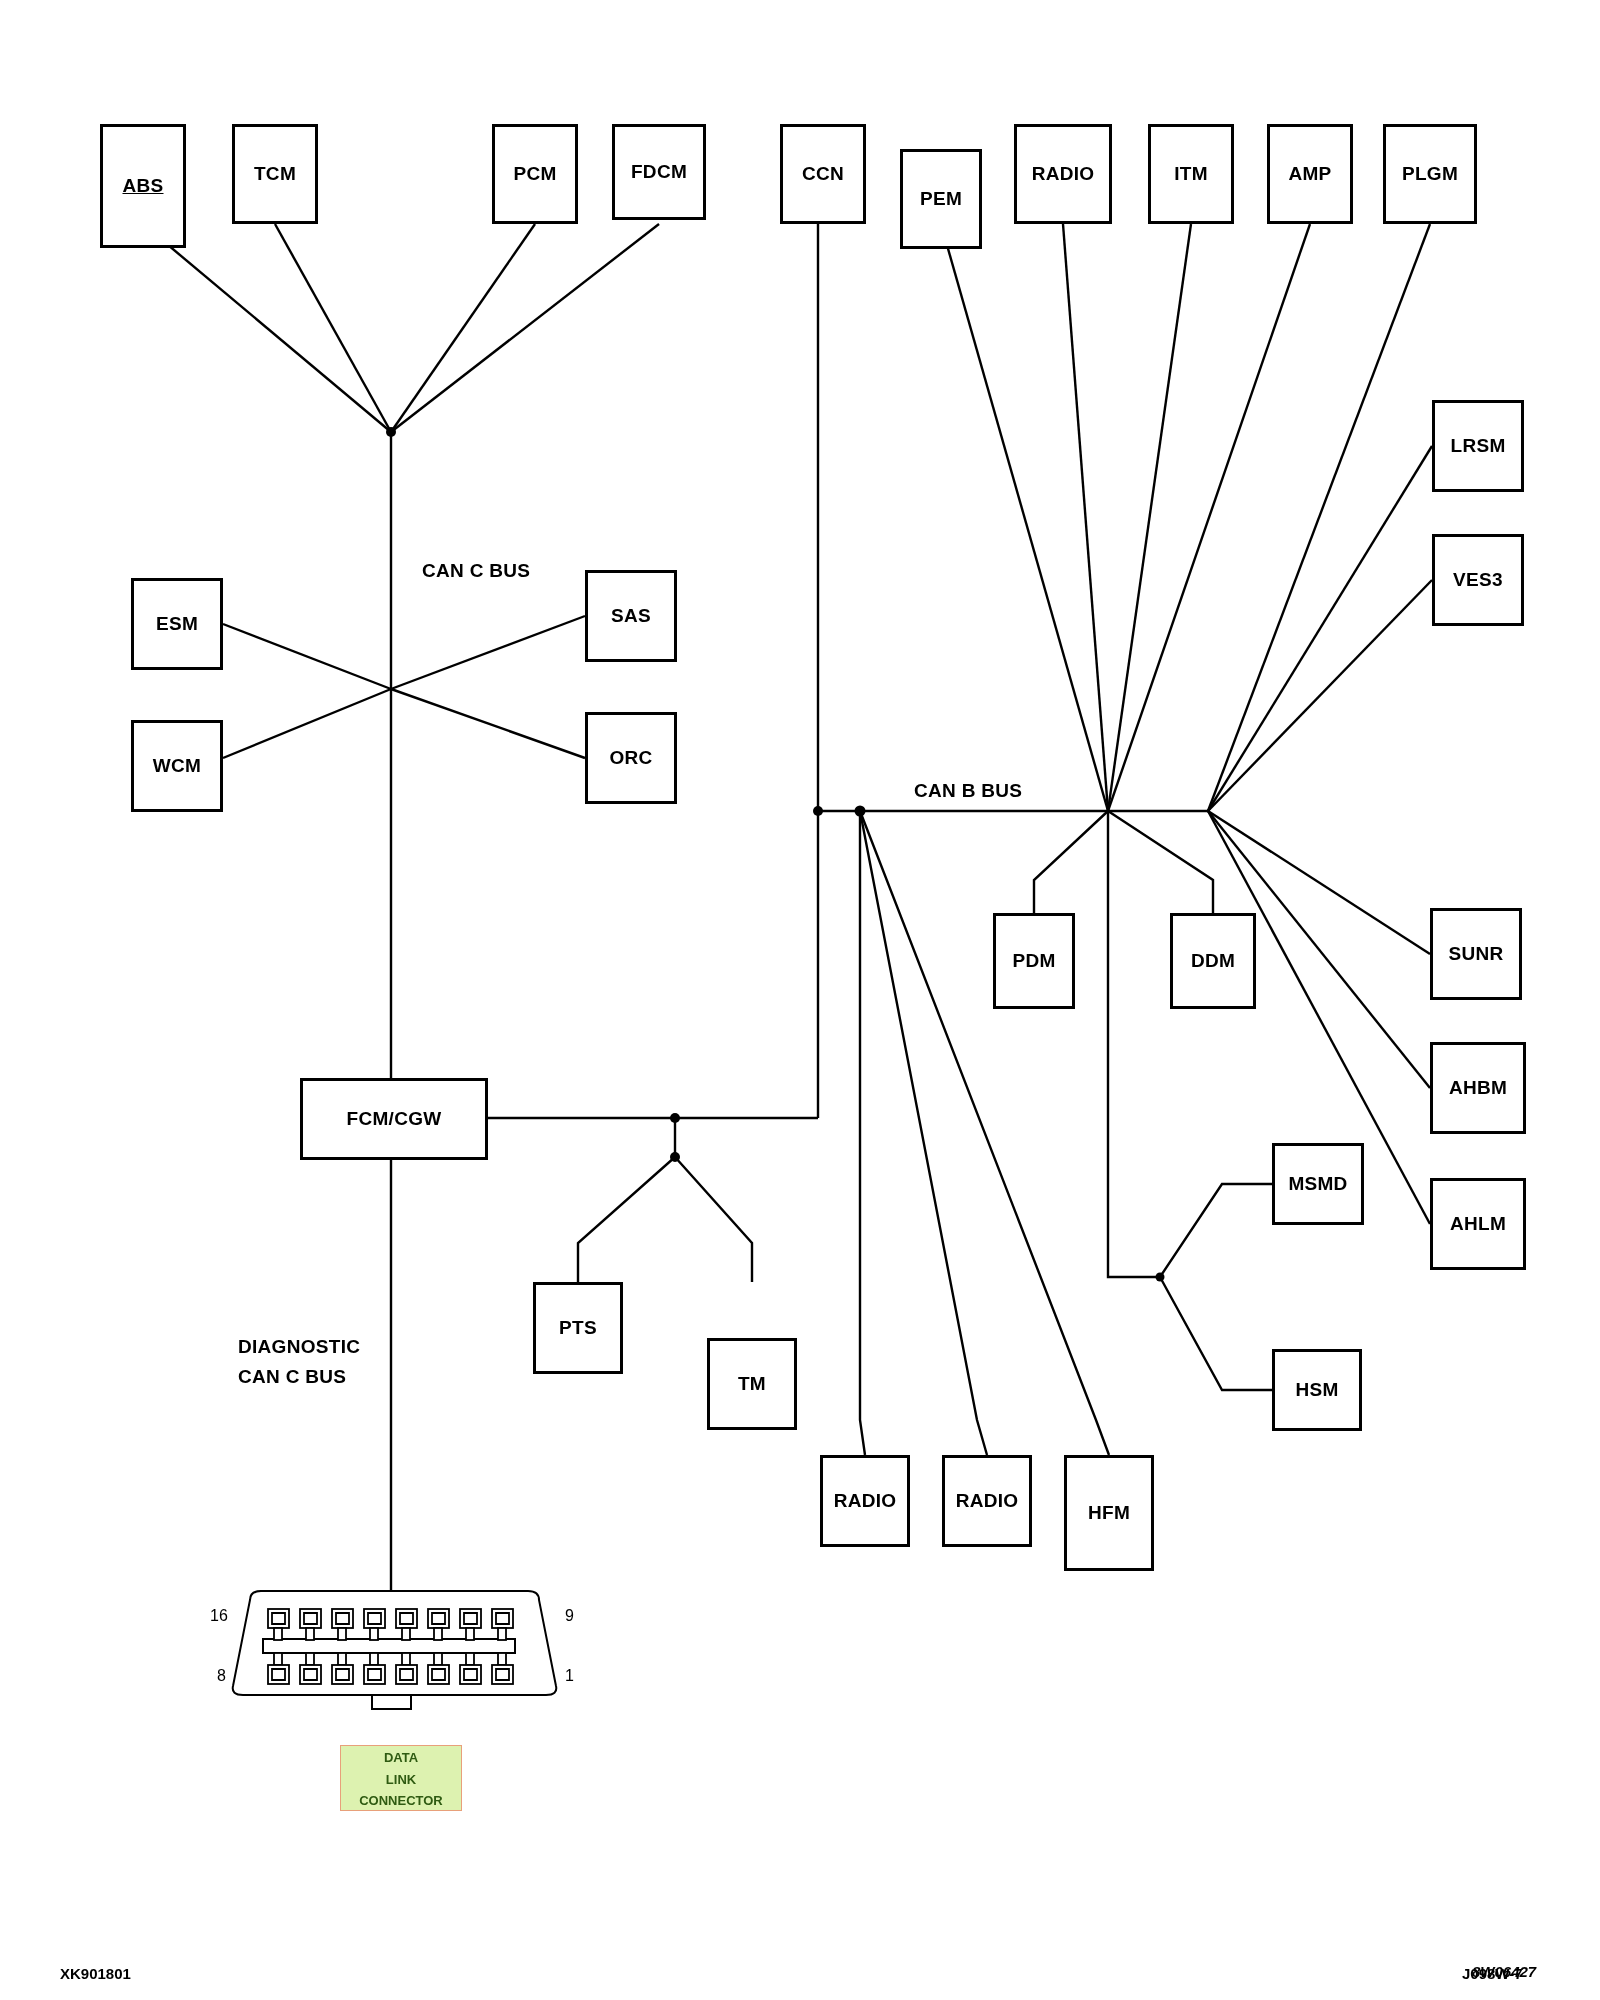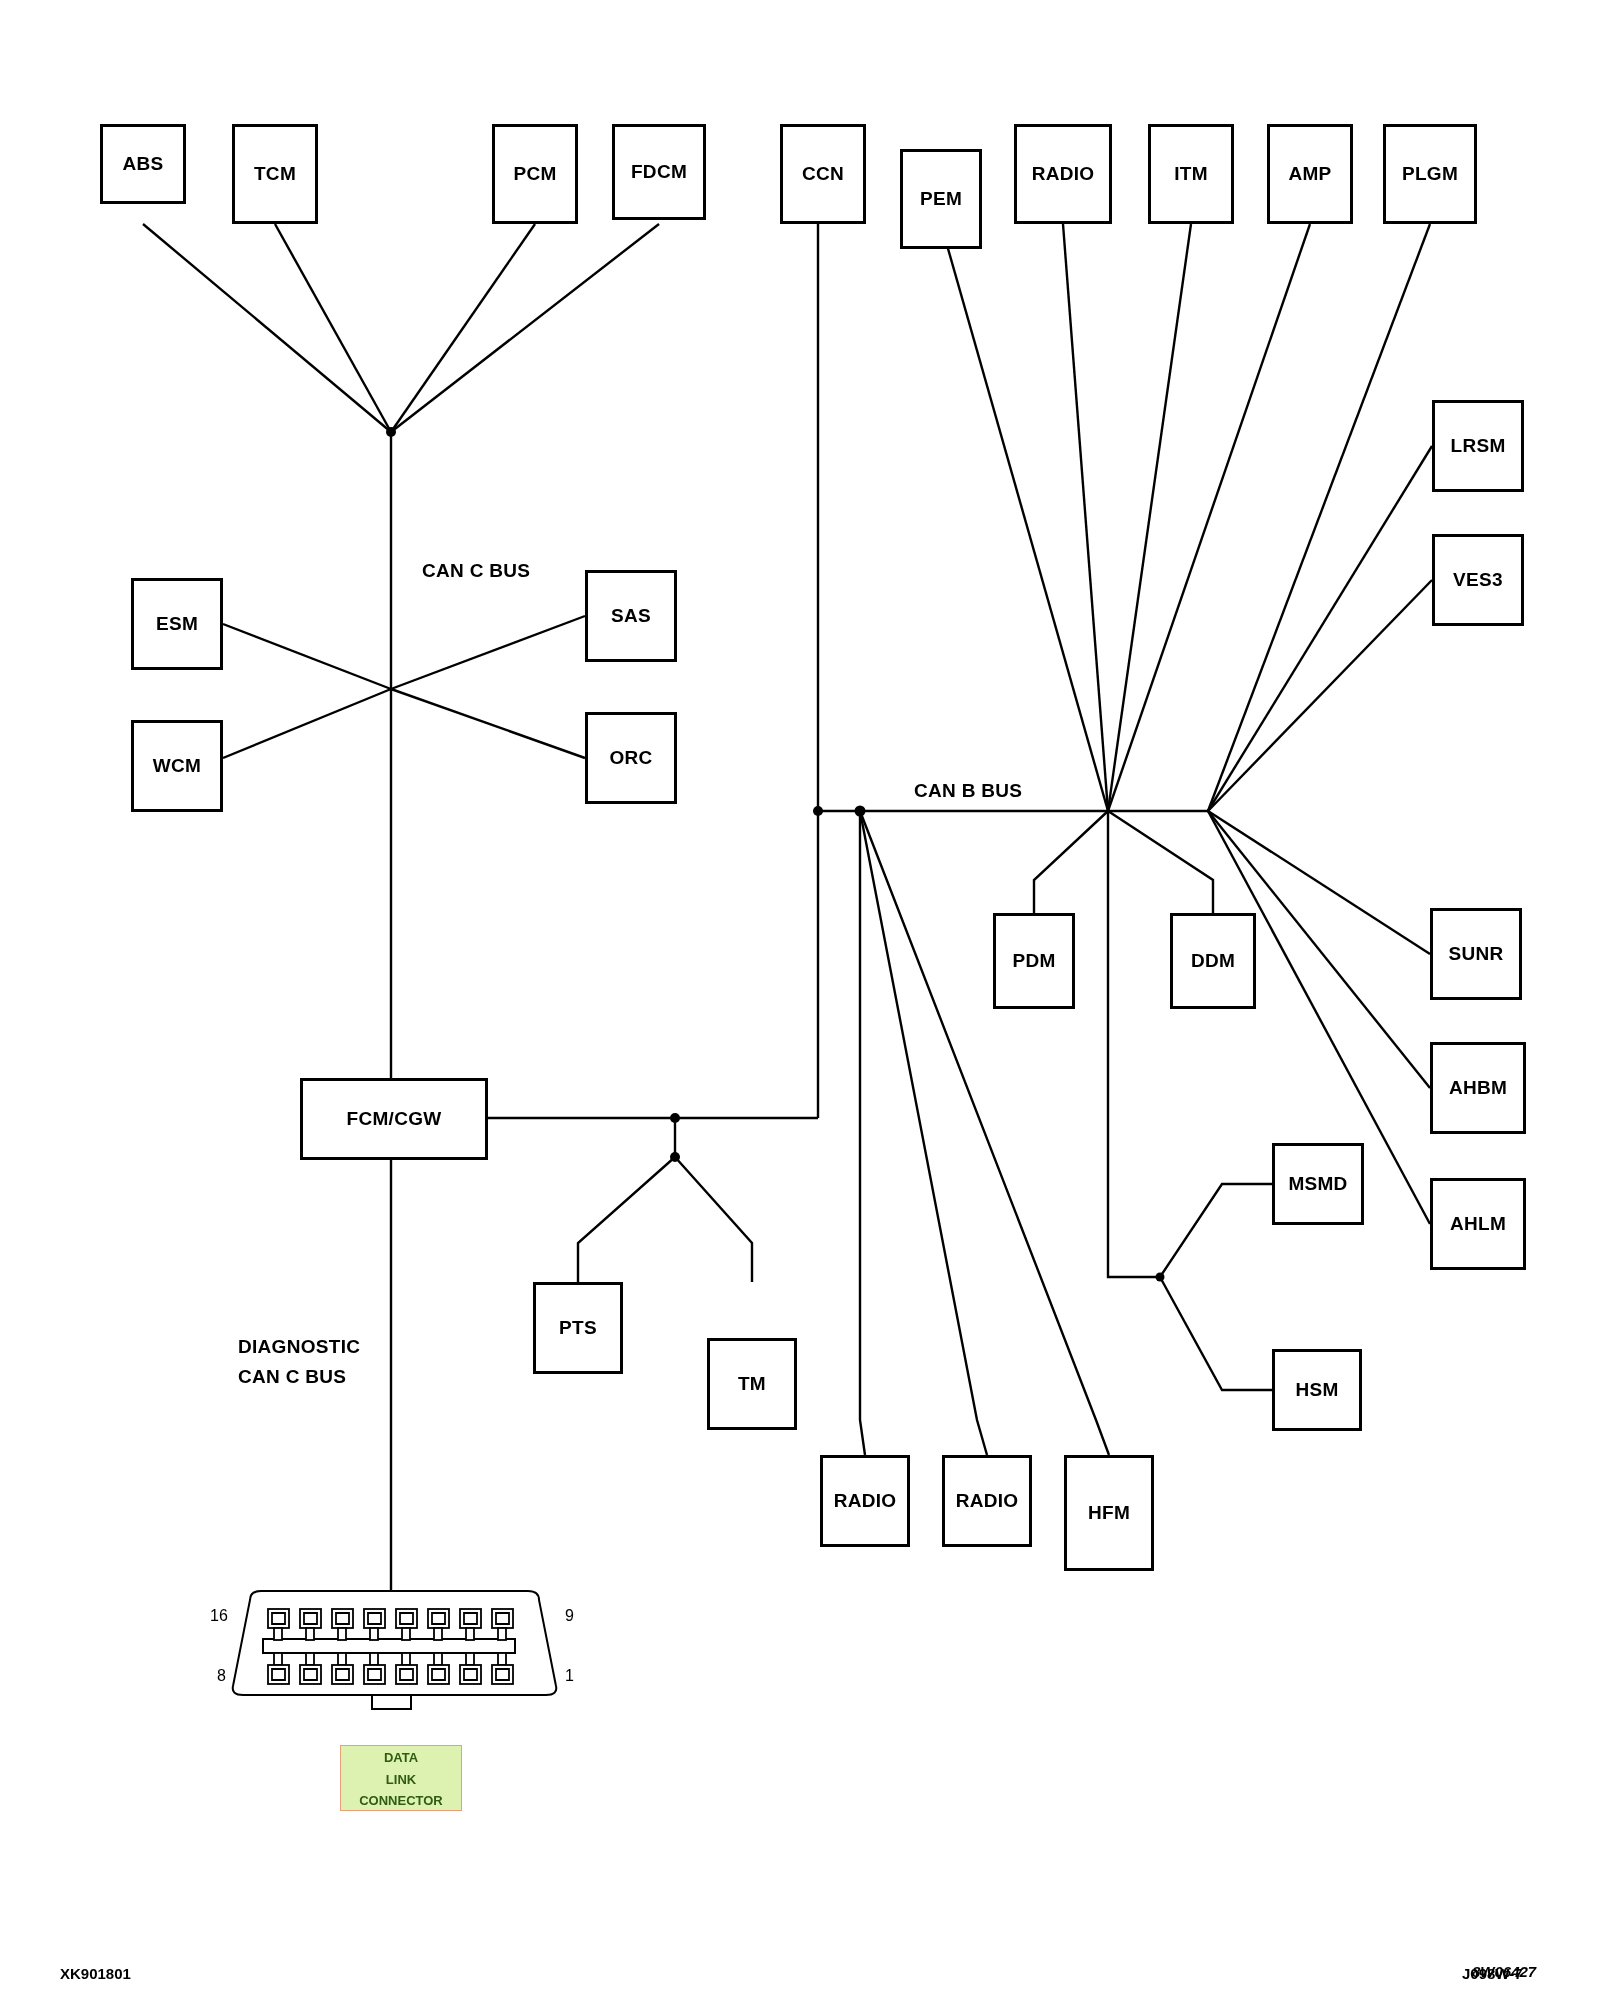--- a/index.html
+++ b/index.html
@@ -322,7 +322,7 @@
     </svg>
 
     <div id="modules">
-        <div class="mod" style="left: 100px; top: 124px; width: 86px; height: 80px;">
+        <div class="mod" style="left: 100px; top: 124px; width: 86px; height: 124px; text-decoration: underline;">
           <span>ABS</span>
         </div>
         <div class="mod" style="left: 232px; top: 124px; width: 86px; height: 100px;">

